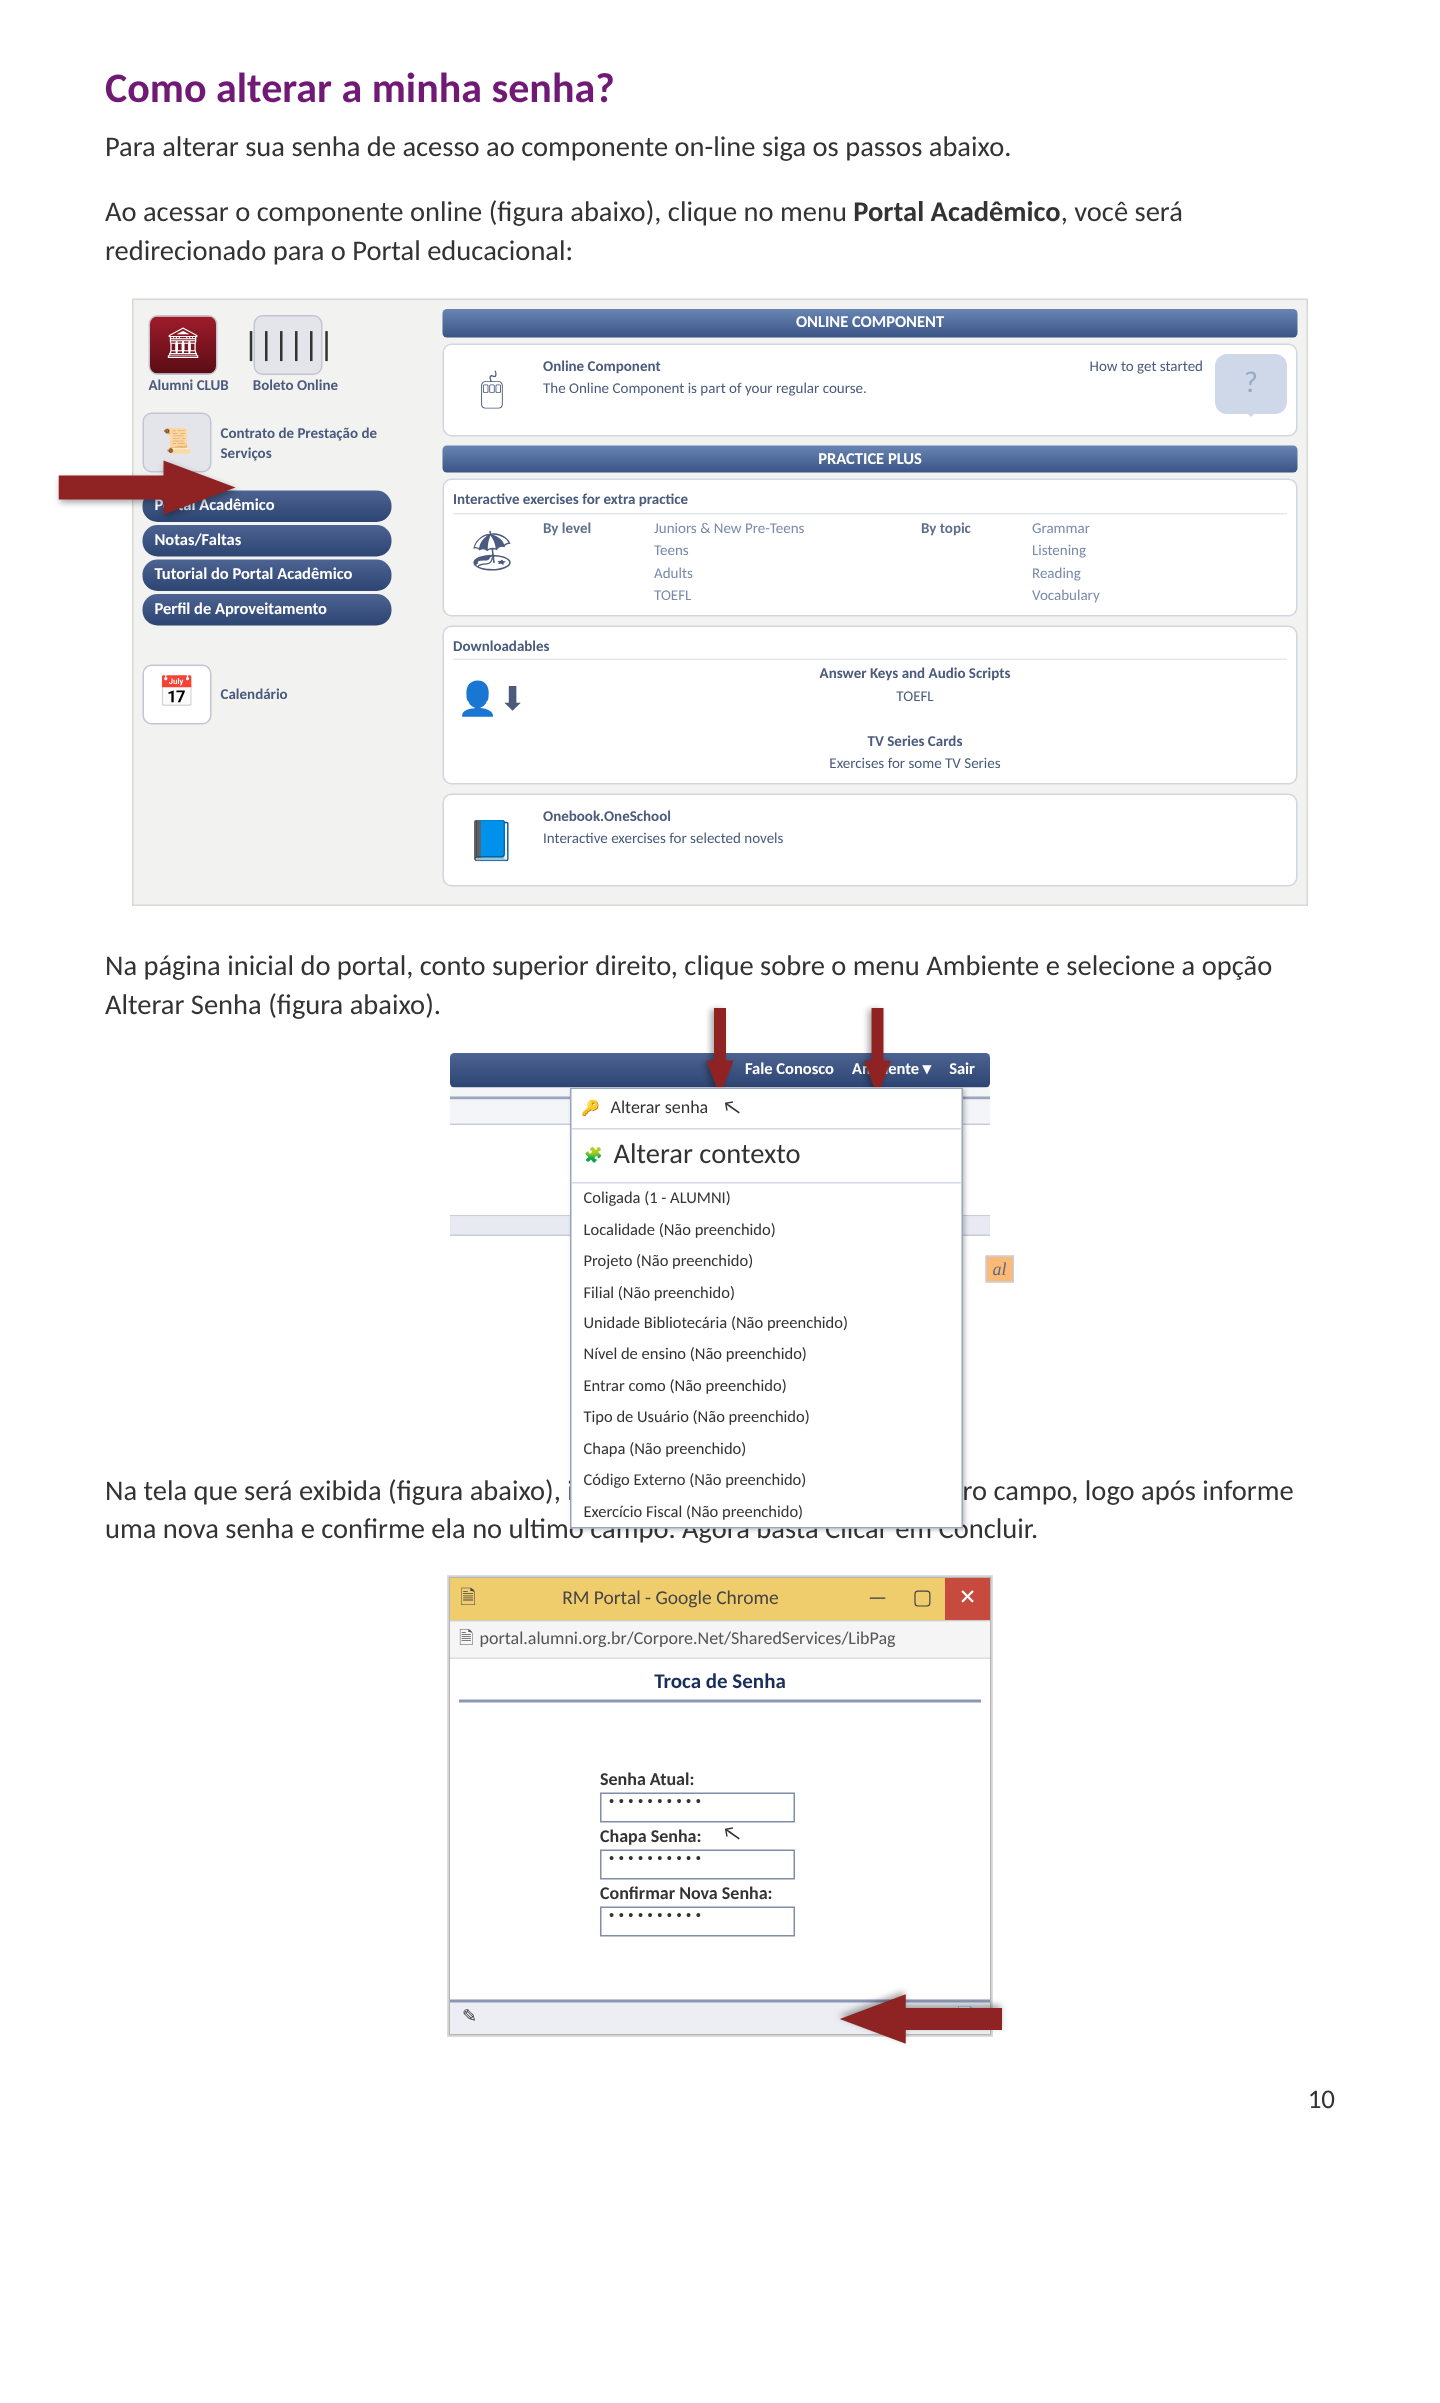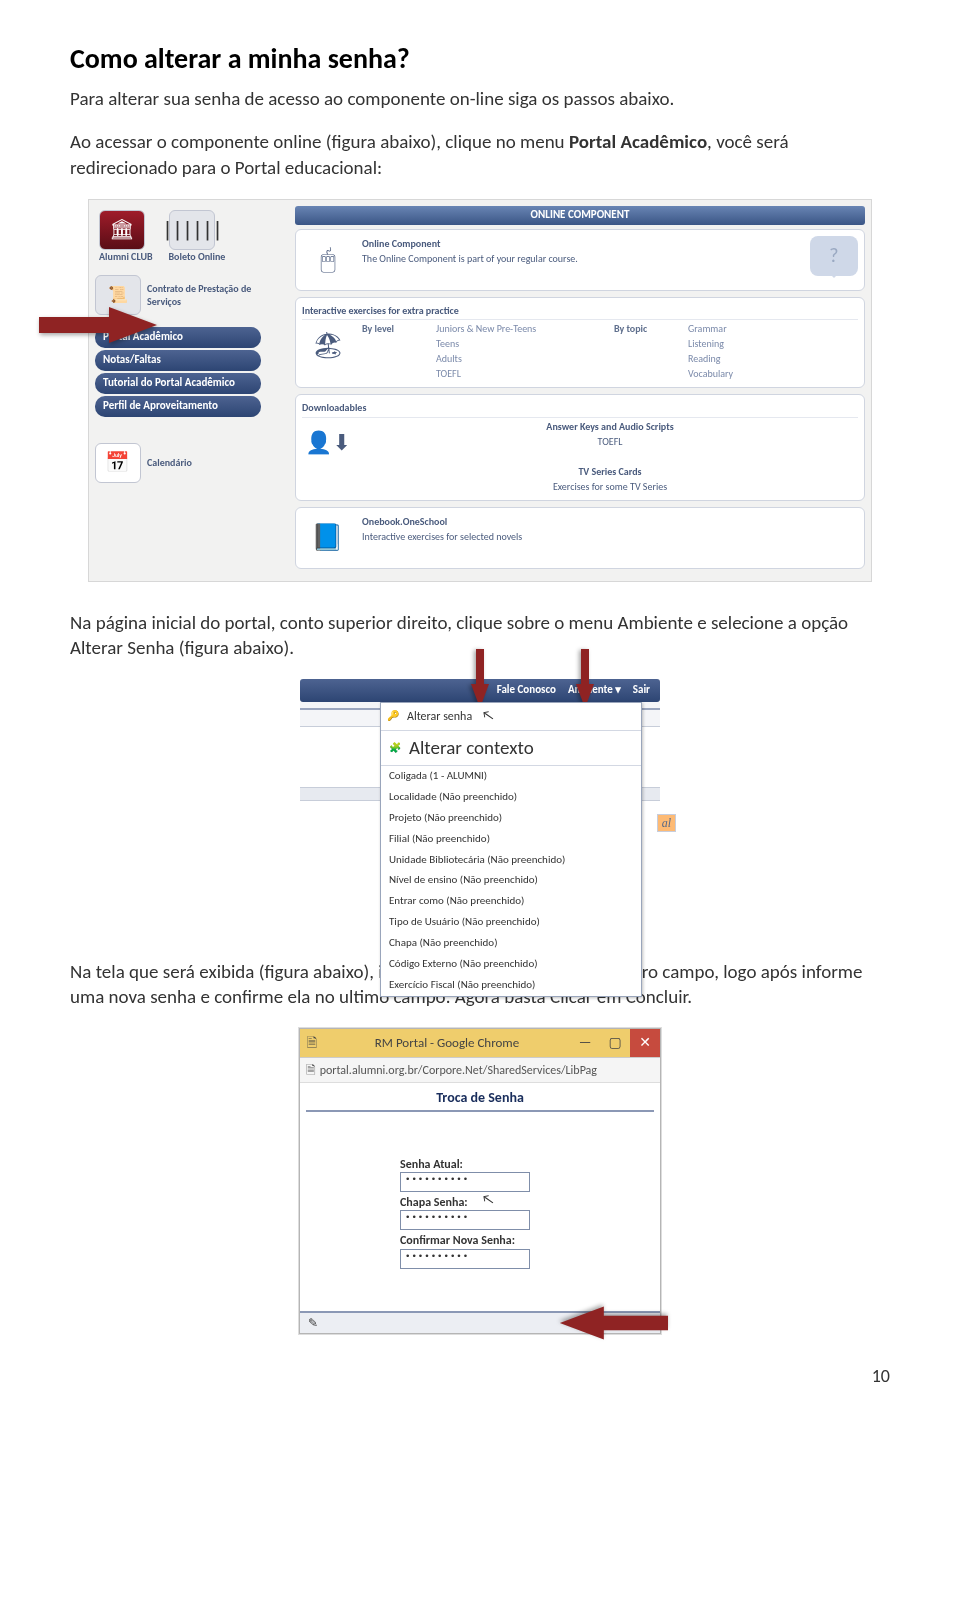--- a/index.html
+++ b/index.html
@@ -14,7 +14,7 @@
     line-height: 1.35;
   }
   h2.title {
-    color: #000000;
+    color: #701a75;
     font-size: 28px;
     font-weight: 600;
     margin: 0 0 8px 0;

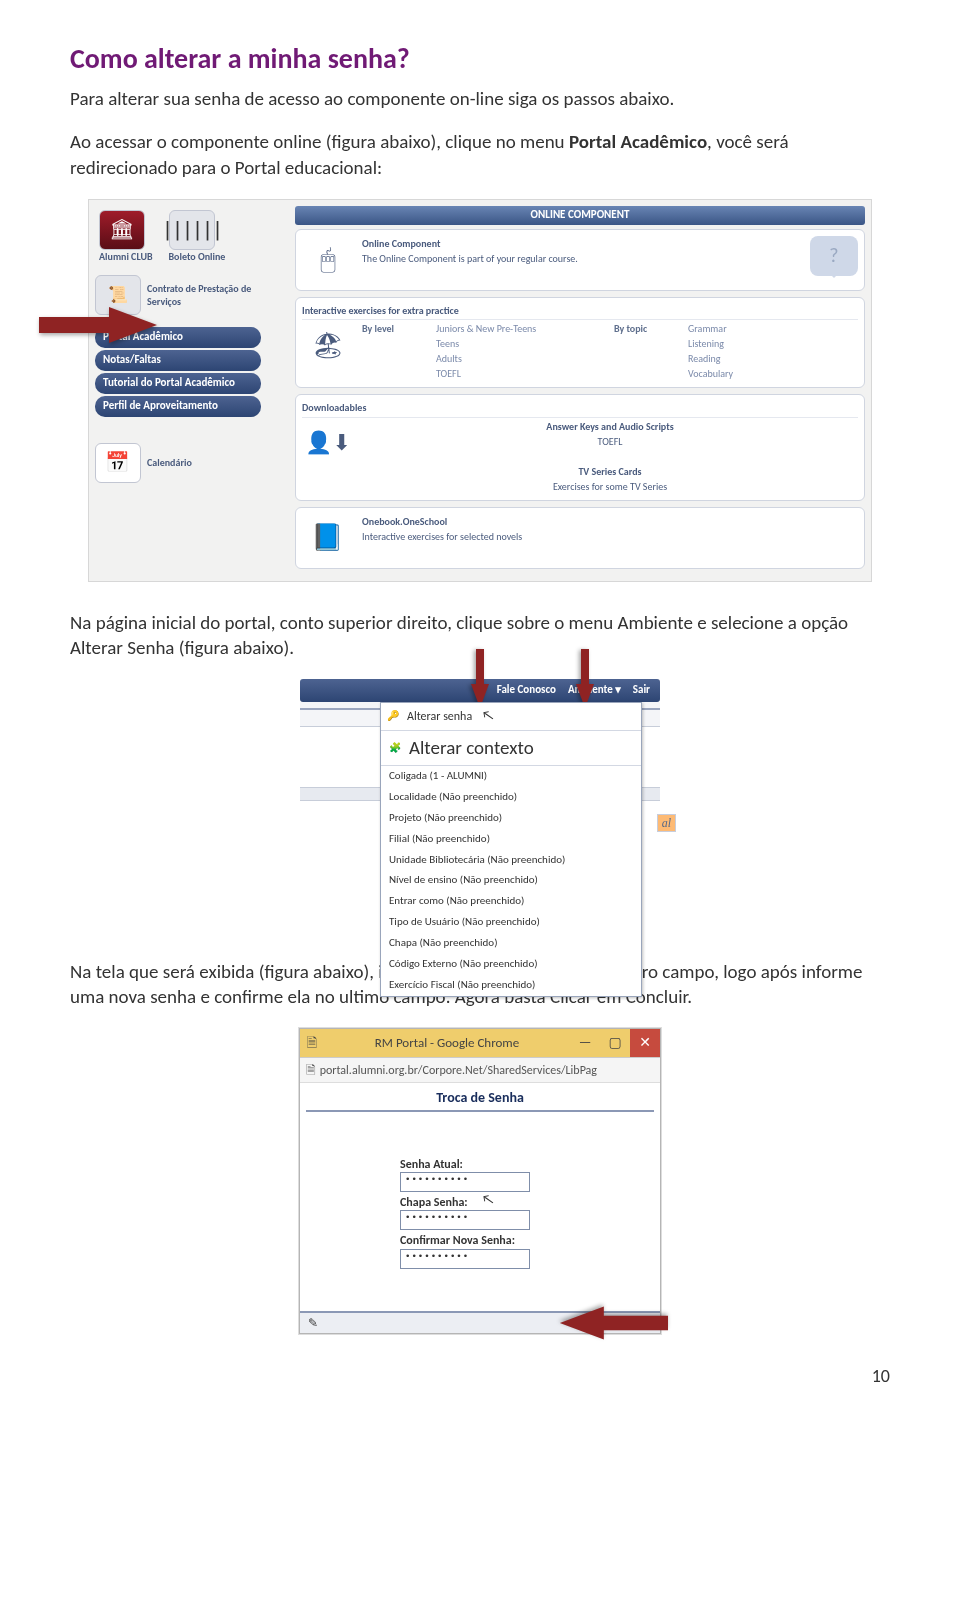--- a/index.html
+++ b/index.html
@@ -269,6 +269,7 @@
             <b>Online Component</b><br>
             <span>The Online Component is part of your regular course.</span>
           </div>
+          <div class="txtcol" style="text-align:right;">How to get started</div>
           <div class="speech">?</div>
         </div>
       </div>

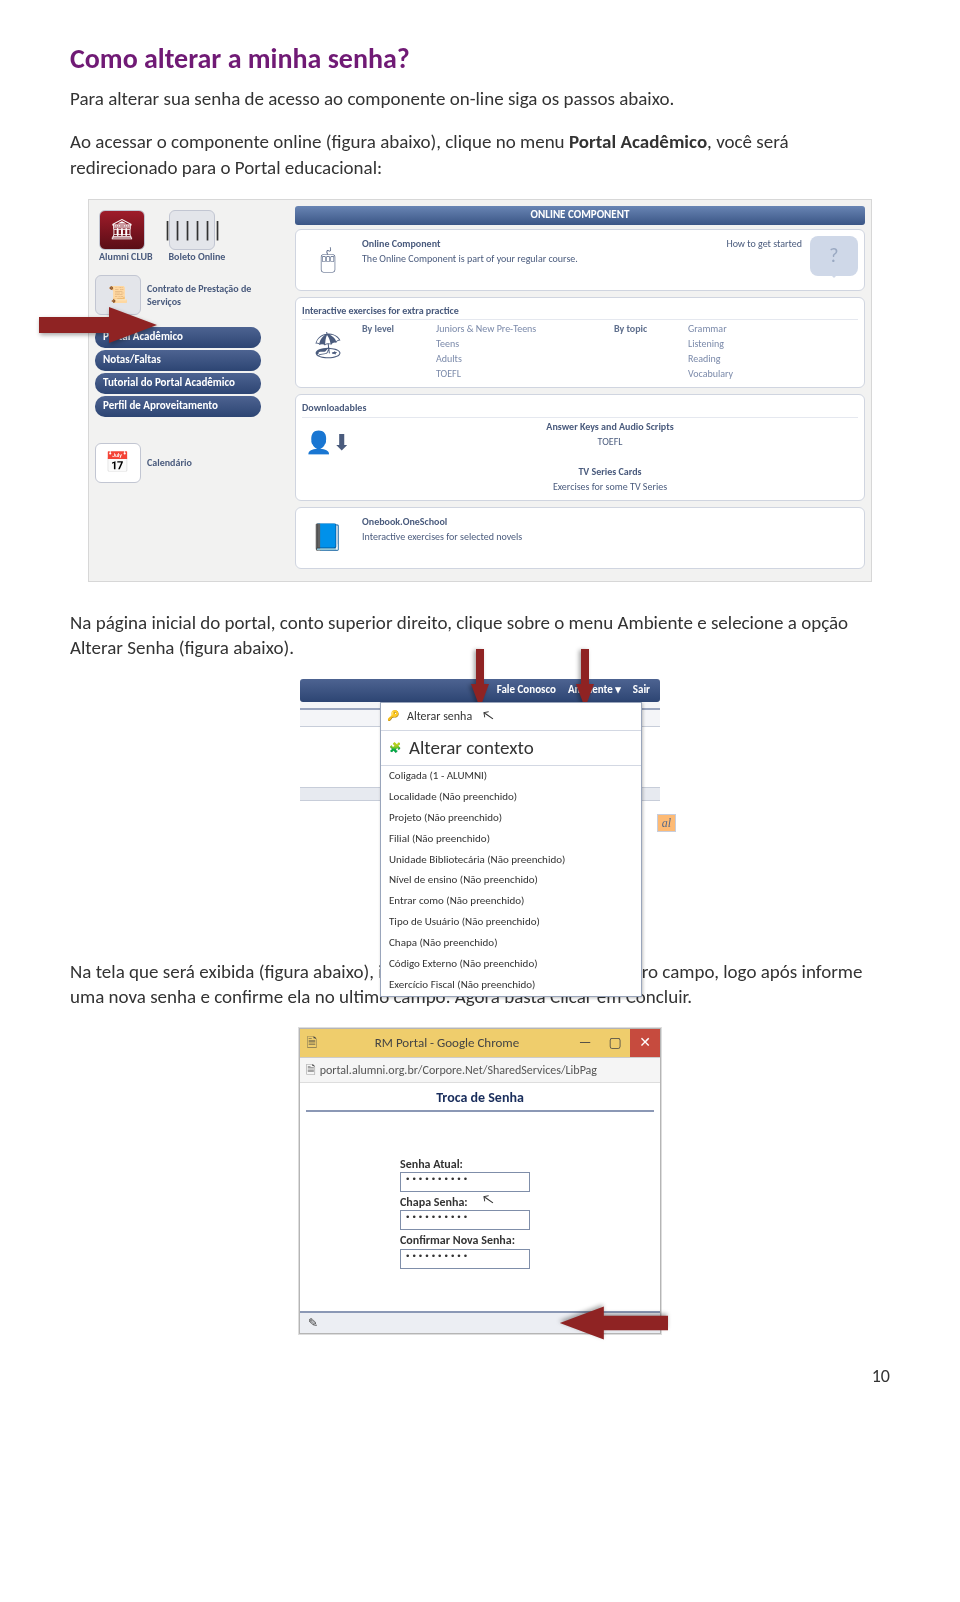--- a/index.html
+++ b/index.html
@@ -274,6 +274,7 @@
         </div>
       </div>
 
+      <div class="banner-blue">PRACTICE PLUS</div>
       <div class="card">
         <div class="hdr">Interactive exercises for extra practice</div>
         <div class="body">

